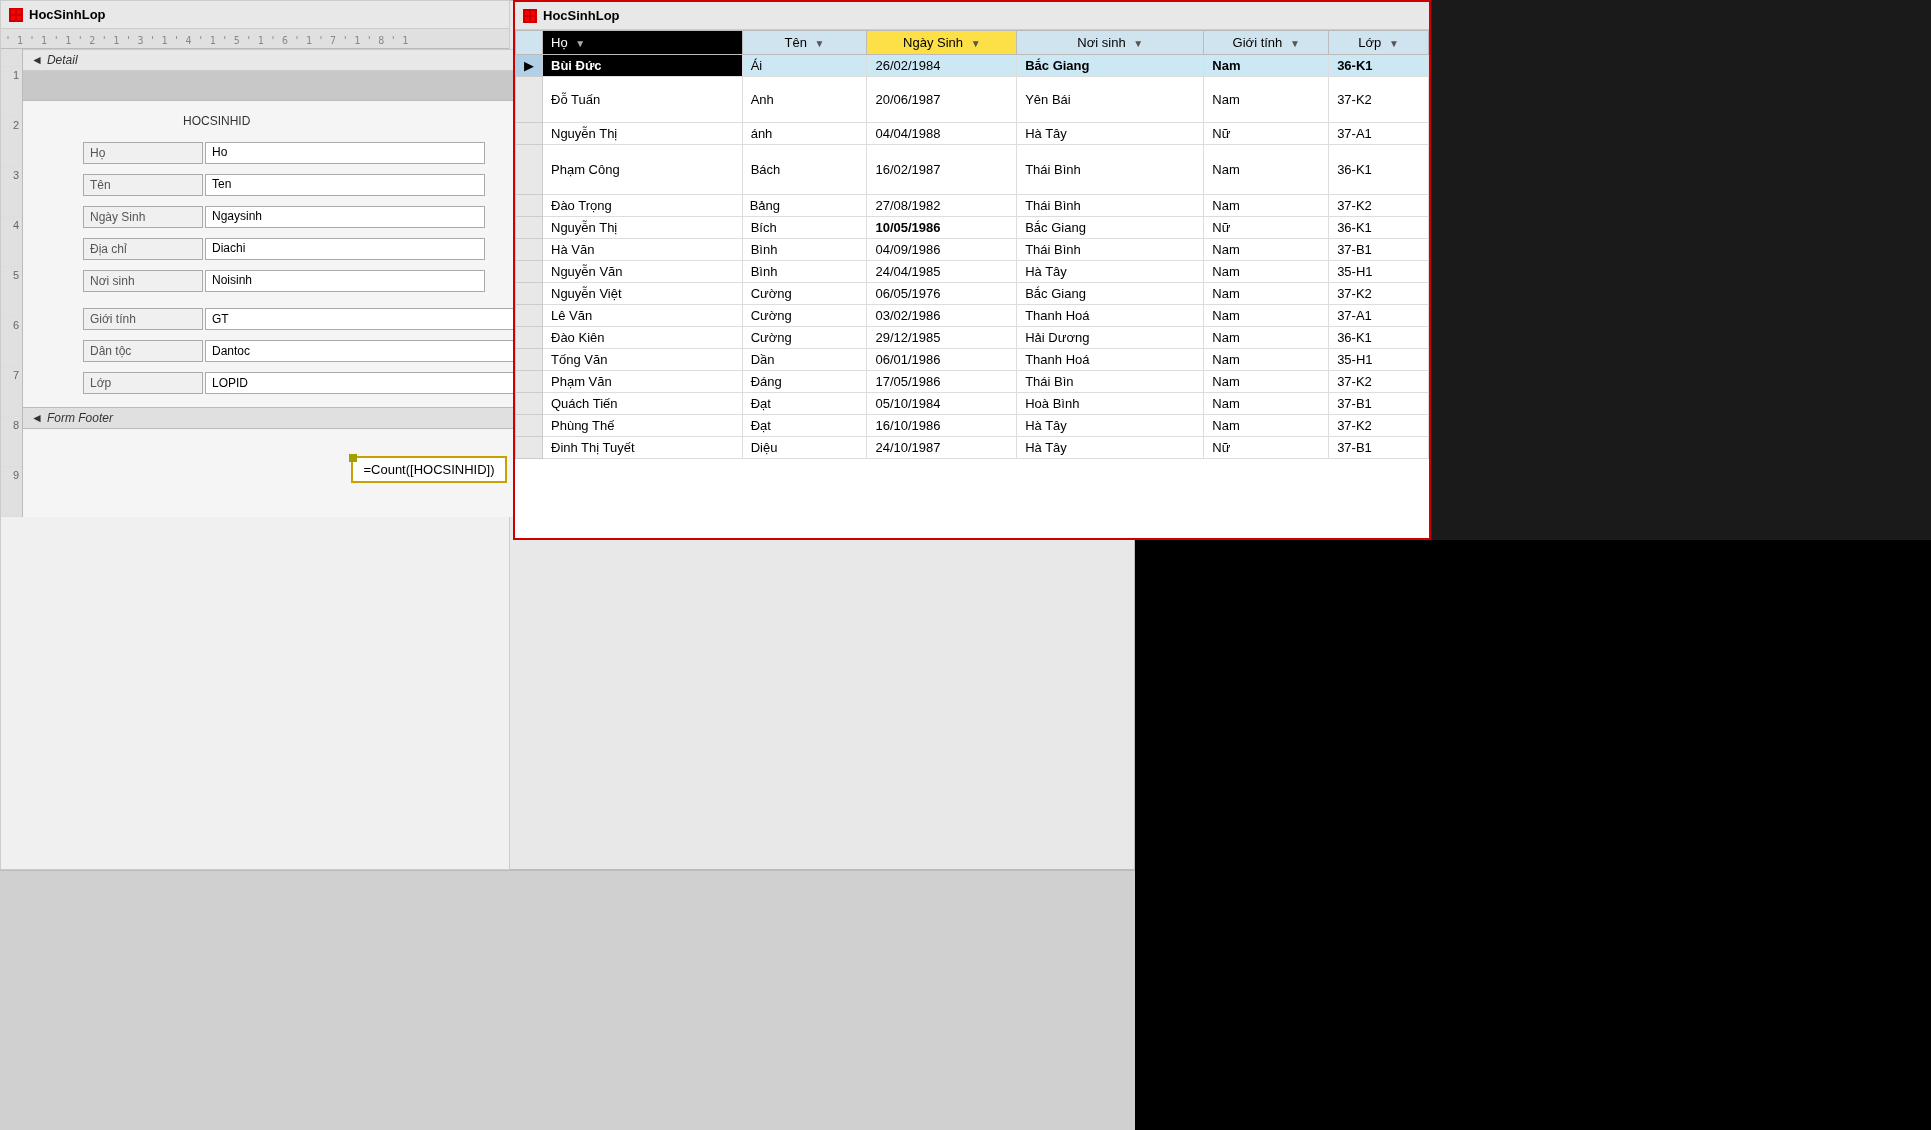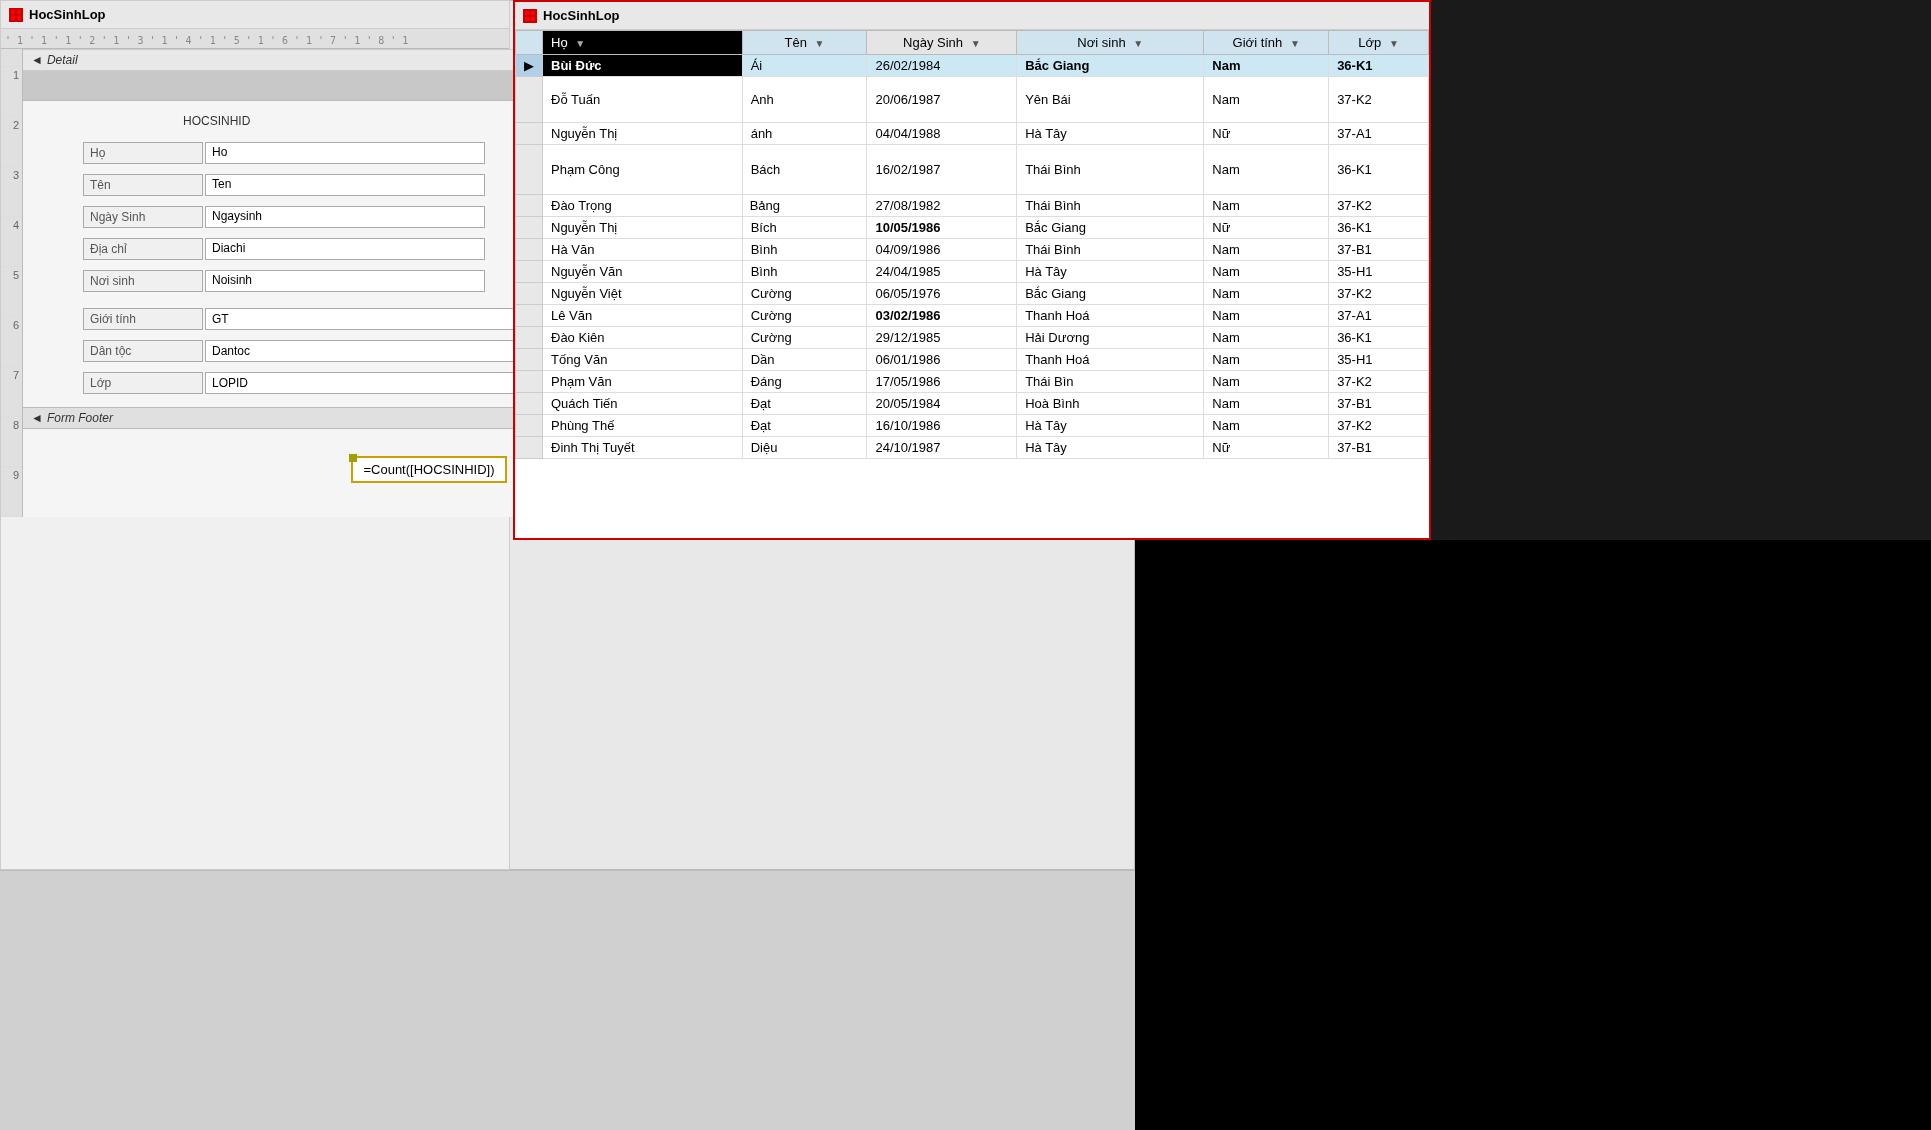--- a/index.html
+++ b/index.html
@@ -339,7 +339,7 @@
             <span>Tên</span>
             <span class="sort-arrow">▼</span>
           </th>
-          <th style="background:#e5e5e5;border:1px solid #bbb;padding:4px 8px;text-align:center;min-width:120px;">
+          <th style="background:#fde047;border:1px solid #bbb;padding:4px 8px;text-align:center;min-width:120px;">
             <span>Ngày Sinh</span>
             <span class="sort-arrow">▼</span>
           </th>

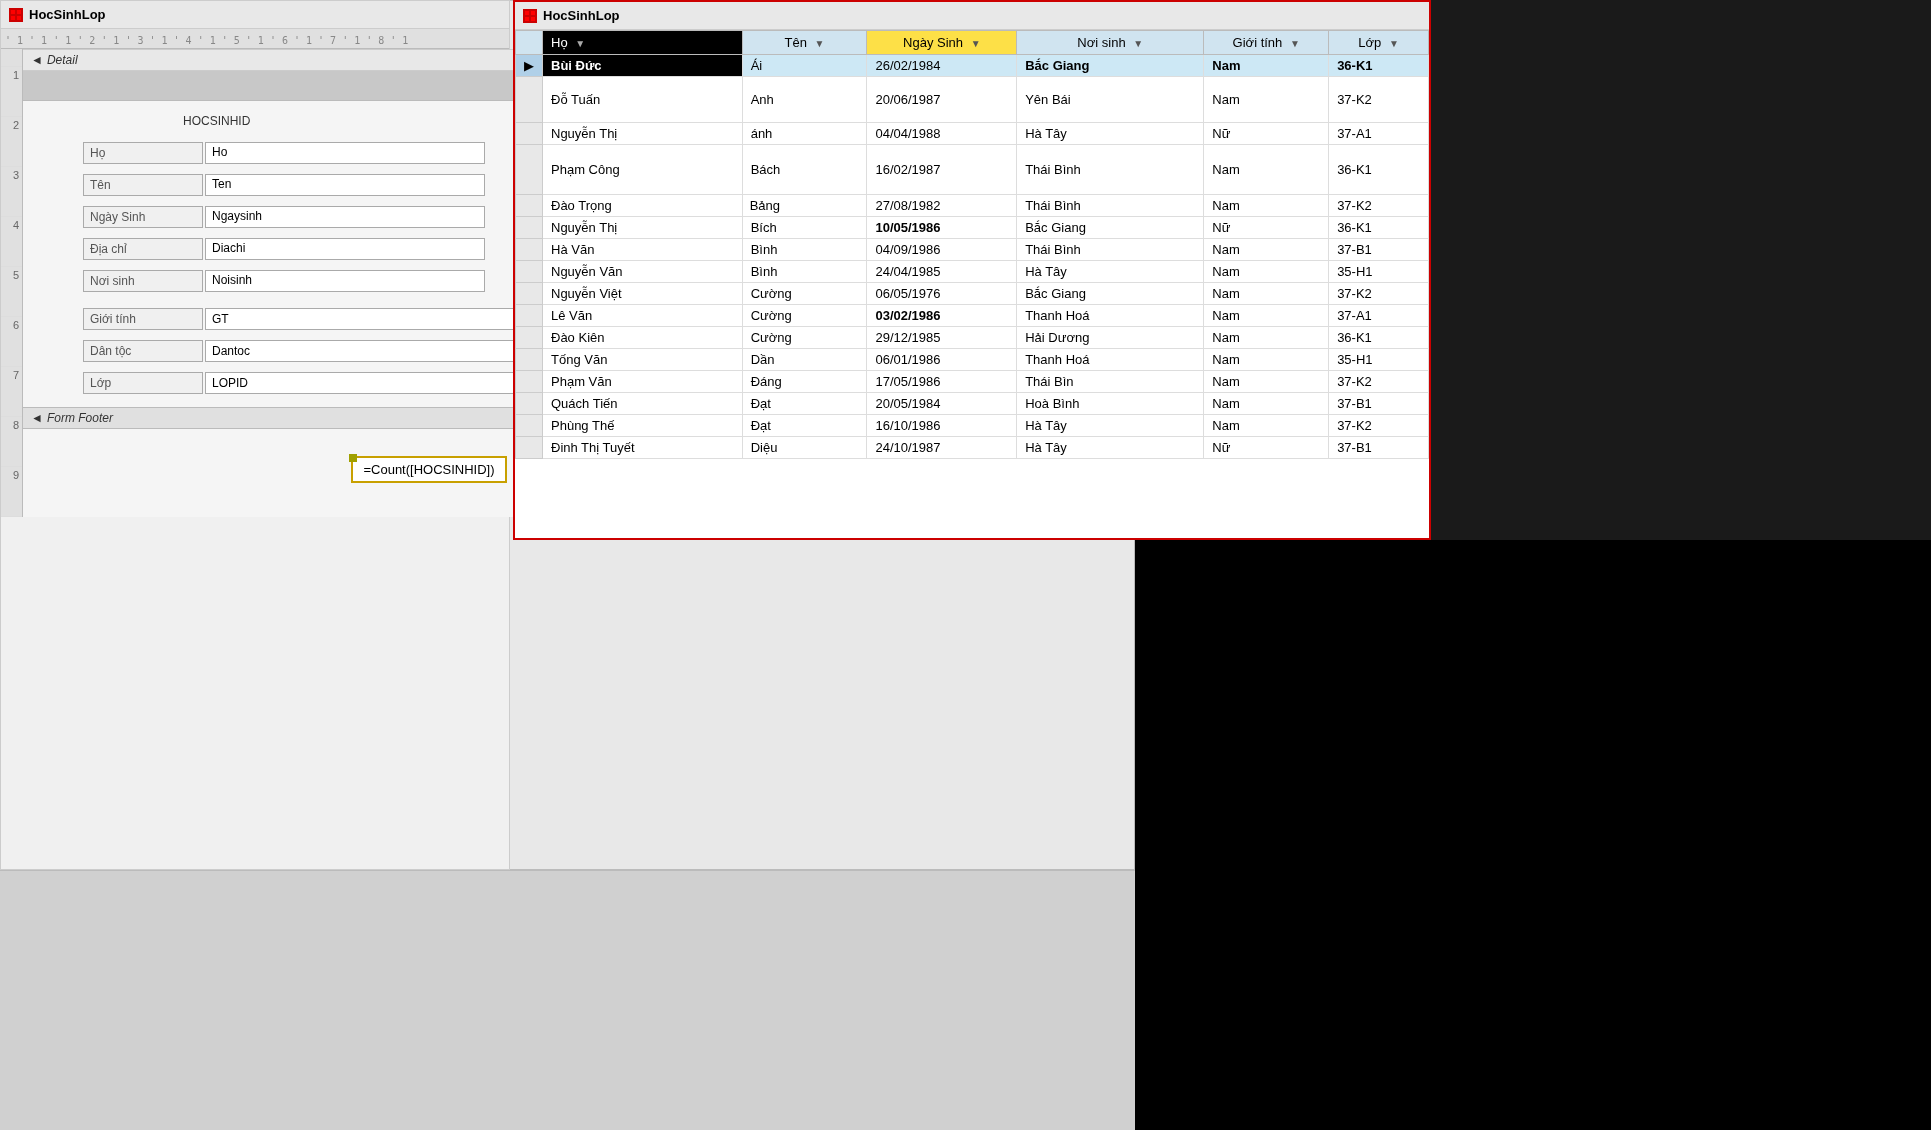--- a/index.html
+++ b/index.html
@@ -443,7 +443,7 @@
             <td style="background: rgb(232, 232, 232); width: 20px; border: 1px solid rgb(204, 204, 204); text-align: center;"></td>
             <td style="border: 1px solid rgb(221, 221, 221); padding: 3px 8px;">Lê Văn</td>
             <td style="border: 1px solid rgb(221, 221, 221); padding: 3px 8px;">Cường</td>
-            <td style="border: 1px solid rgb(221, 221, 221); padding: 3px 8px; font-weight: bold;">03/02/1986</td>
+            <td style="border: 1px solid rgb(221, 221, 221); padding: 3px 8px;">03/02/1986</td>
             <td style="border: 1px solid rgb(221, 221, 221); padding: 3px 8px;">Thanh Hoá</td>
             <td style="border: 1px solid rgb(221, 221, 221); padding: 3px 8px;">Nam</td>
             <td style="border: 1px solid rgb(221, 221, 221); padding: 3px 8px;">37-A1</td>

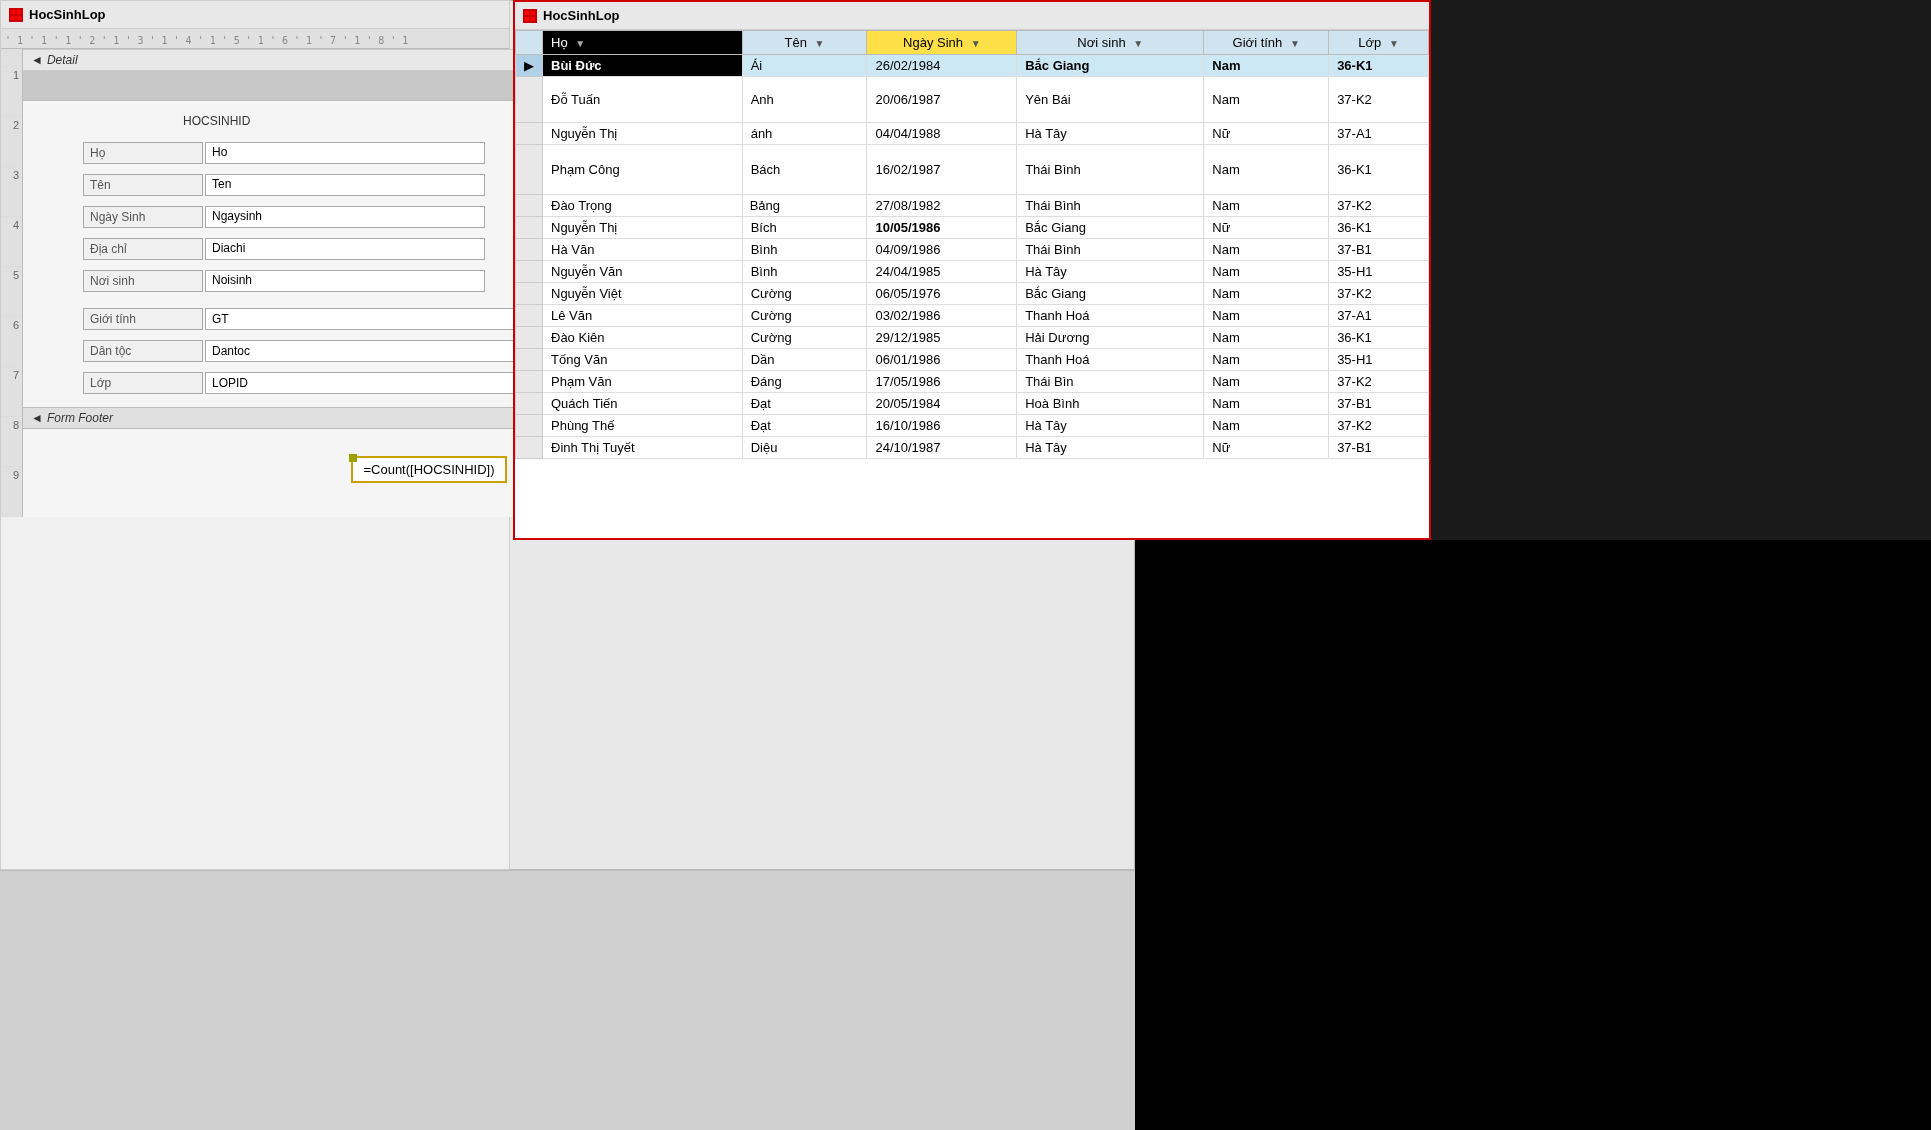--- a/index.html
+++ b/index.html
@@ -479,7 +479,7 @@
             <td style="background: rgb(232, 232, 232); width: 20px; border: 1px solid rgb(204, 204, 204); text-align: center;"></td>
             <td style="border: 1px solid rgb(221, 221, 221); padding: 3px 8px;">Quách Tiến</td>
             <td style="border: 1px solid rgb(221, 221, 221); padding: 3px 8px;">Đạt</td>
-            <td style="border: 1px solid rgb(221, 221, 221); padding: 3px 8px;">20/05/1984</td>
+            <td style="border: 1px solid rgb(221, 221, 221); padding: 3px 8px;">05/10/1984</td>
             <td style="border: 1px solid rgb(221, 221, 221); padding: 3px 8px;">Hoà Bình</td>
             <td style="border: 1px solid rgb(221, 221, 221); padding: 3px 8px;">Nam</td>
             <td style="border: 1px solid rgb(221, 221, 221); padding: 3px 8px;">37-B1</td>

